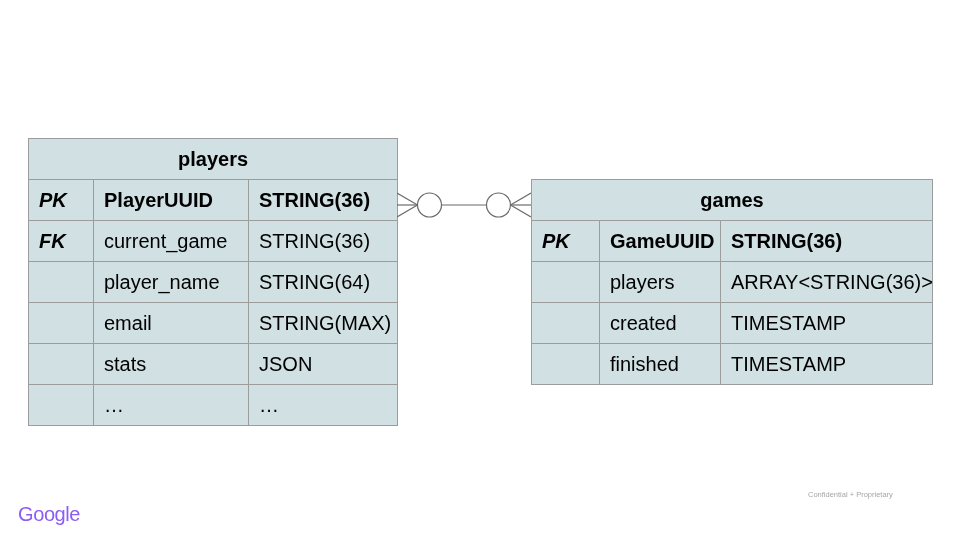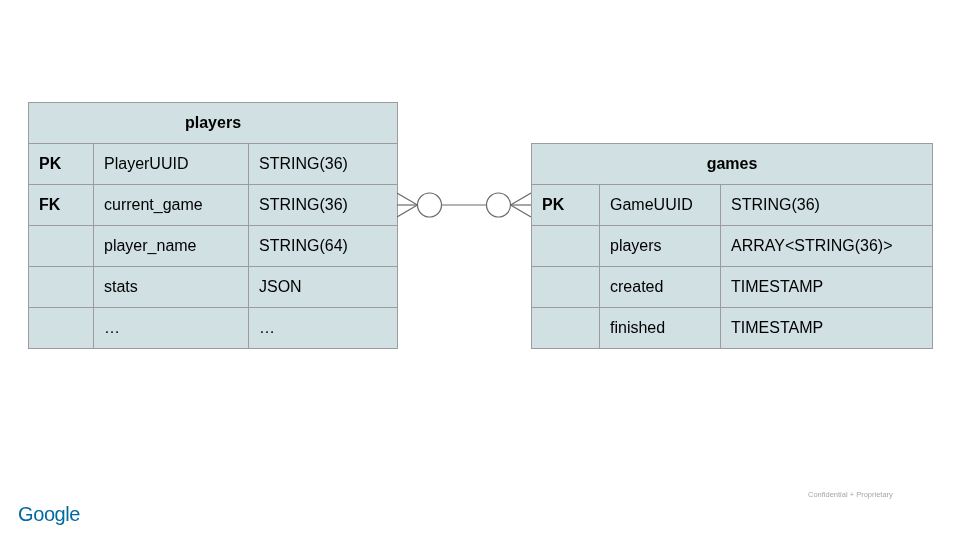--- a/index.html
+++ b/index.html
@@ -23,8 +23,9 @@
     position: absolute;
     border-collapse: collapse;
     table-layout: fixed;
-    font-size: 16px;
+    font-size: 20px;
     color: var(--text);
+    margin-top: 36px;
   }
   .er-table td {
     background: var(--table-fill);

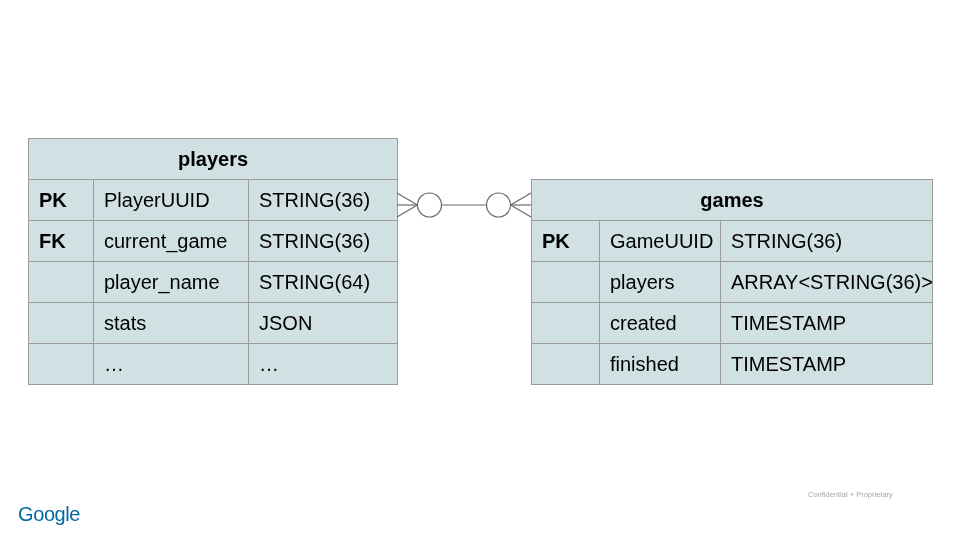--- a/index.html
+++ b/index.html
@@ -40,7 +40,7 @@
     text-align: center;
     font-weight: bold;
   }
-  .er-table td.key { font-weight: bold; }
+  .er-table td.key { font-weight: bold; font-style: italic; }
   .er-table td.bold { font-weight: normal; }
   .er-table.players { left: 28px;  top: 102px; width: 369px; }
   .er-table.games   { left: 531px; top: 143px; width: 401px; }

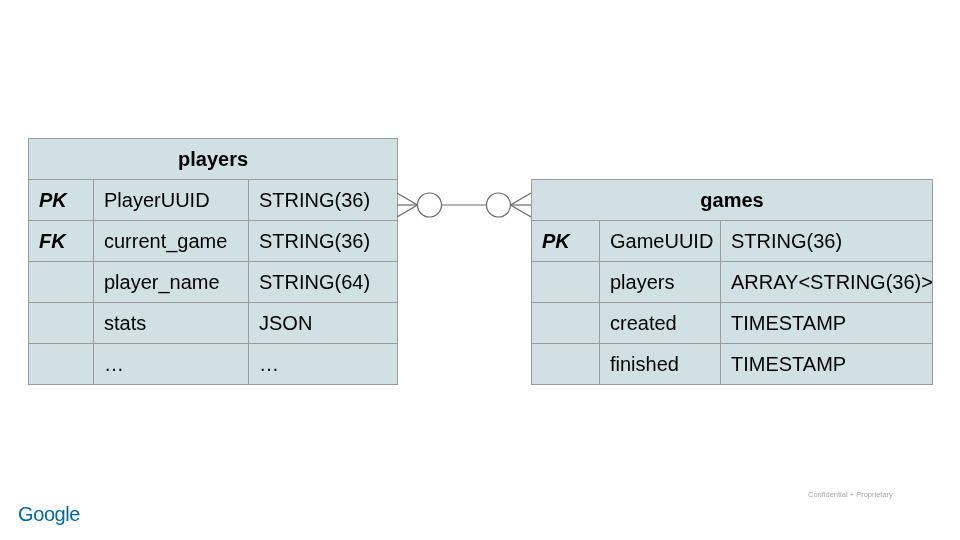--- a/index.html
+++ b/index.html
@@ -41,7 +41,7 @@
     font-weight: bold;
   }
   .er-table td.key { font-weight: bold; font-style: italic; }
-  .er-table td.bold { font-weight: normal; }
+  .er-table td.bold { font-weight: bold; }
   .er-table.players { left: 28px;  top: 102px; width: 369px; }
   .er-table.games   { left: 531px; top: 143px; width: 401px; }
   .connector {

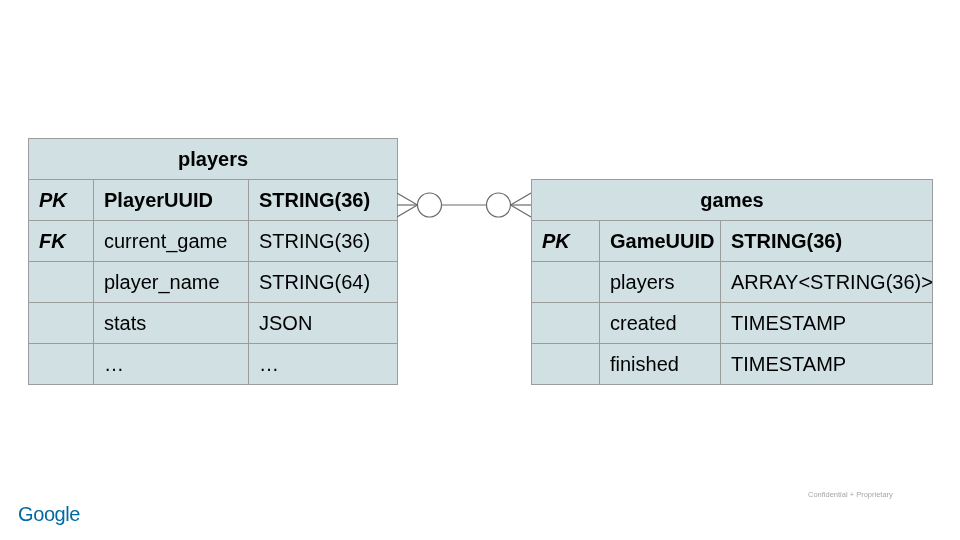--- a/index.html
+++ b/index.html
@@ -99,6 +99,11 @@
         </tr>
         <tr>
           <td class="key"></td>
+          <td class="field">email</td>
+          <td class="type">STRING(MAX)</td>
+        </tr>
+        <tr>
+          <td class="key"></td>
           <td class="field">stats</td>
           <td class="type">JSON</td>
         </tr>

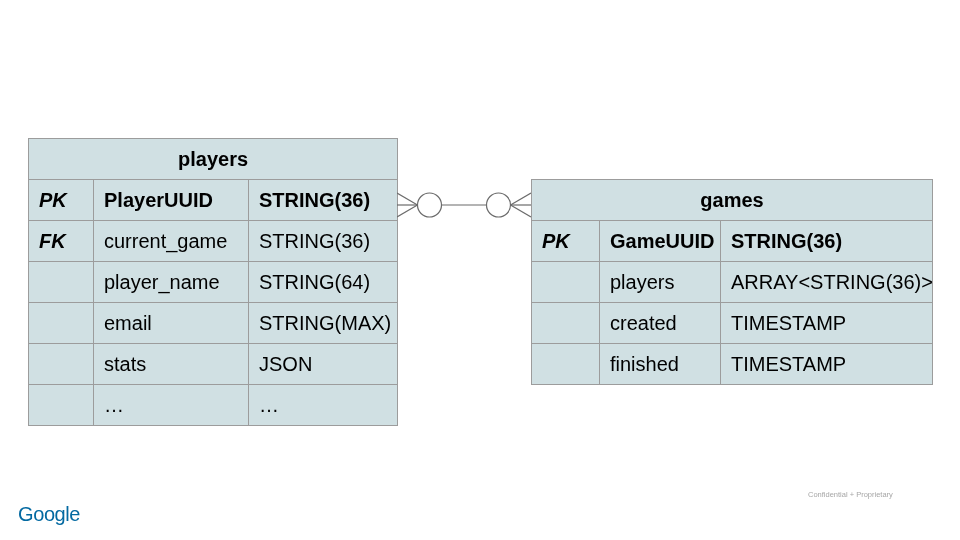--- a/index.html
+++ b/index.html
@@ -57,7 +57,7 @@
     top: 503px;
     font-size: 20px;
     letter-spacing: -0.4px;
-    color: #0369a1;
+    color: #8b5cf6;
   }
   .footer-note {
     position: absolute;

